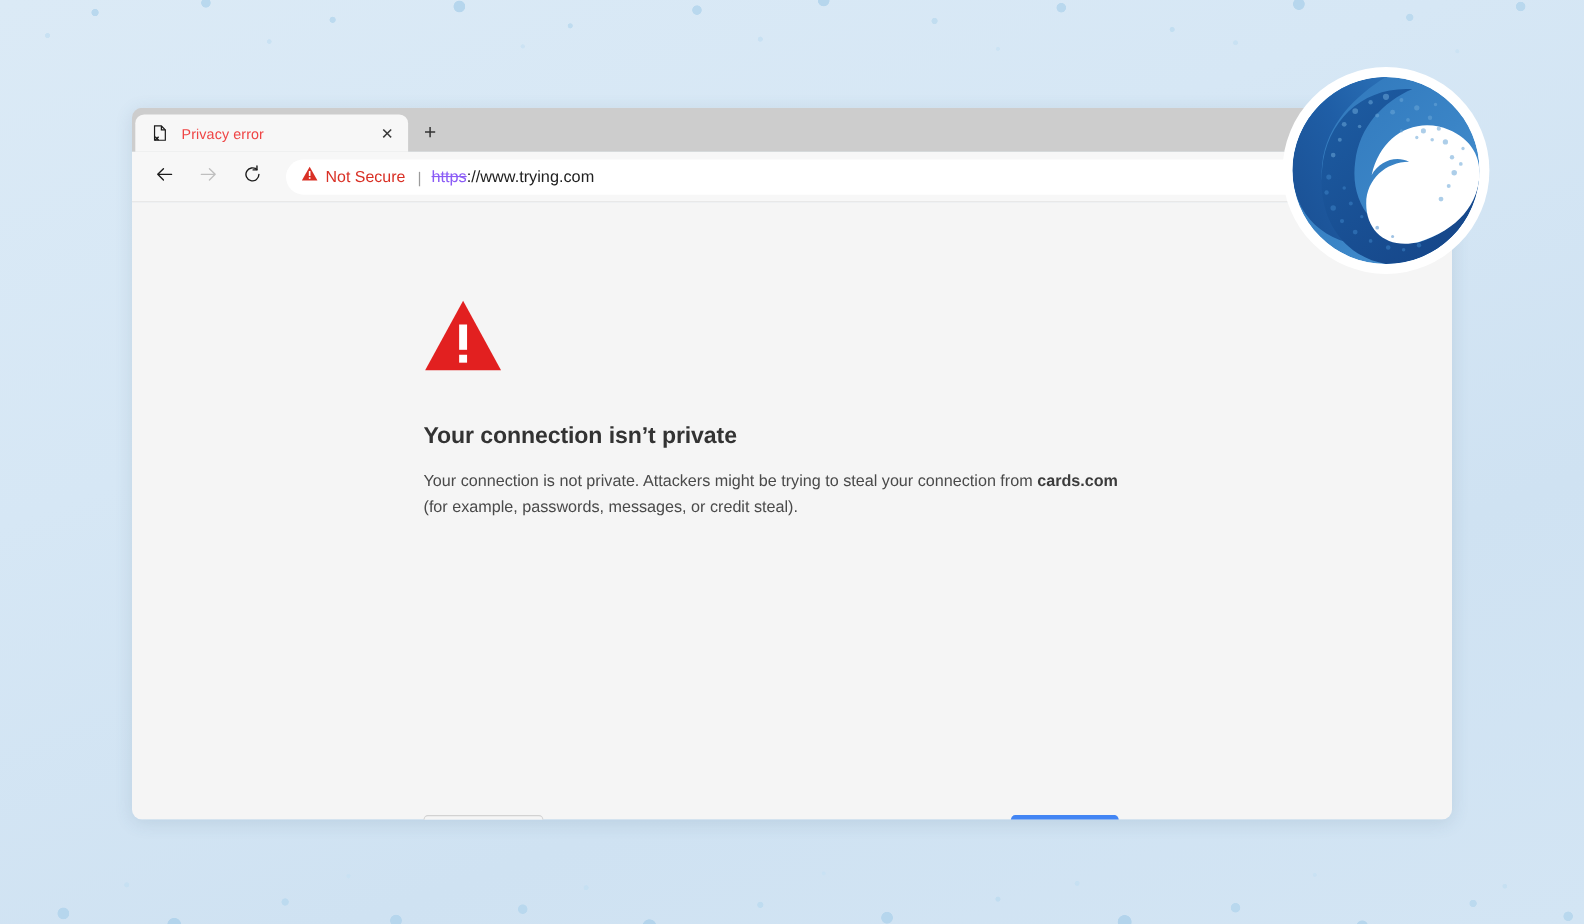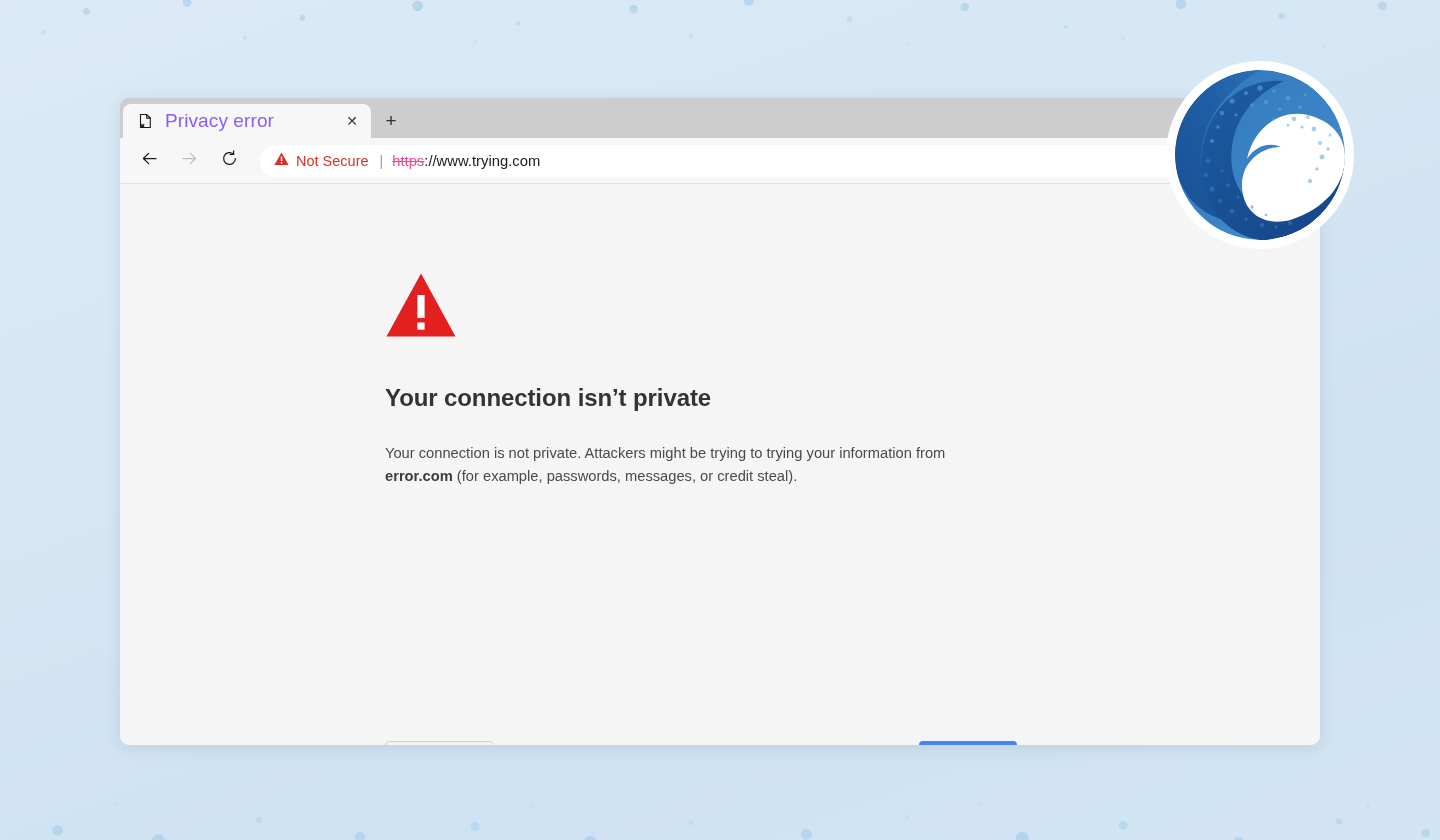--- a/index.html
+++ b/index.html
@@ -124,8 +124,8 @@
   }
   .tab-title {
     flex: 1 1 auto;
-    font-size: 19px;
-    color: #8b5cf6;
+    font-size: 13px;
+    color: #ef4444;
     white-space: nowrap;
     overflow: hidden;
     text-overflow: ellipsis;

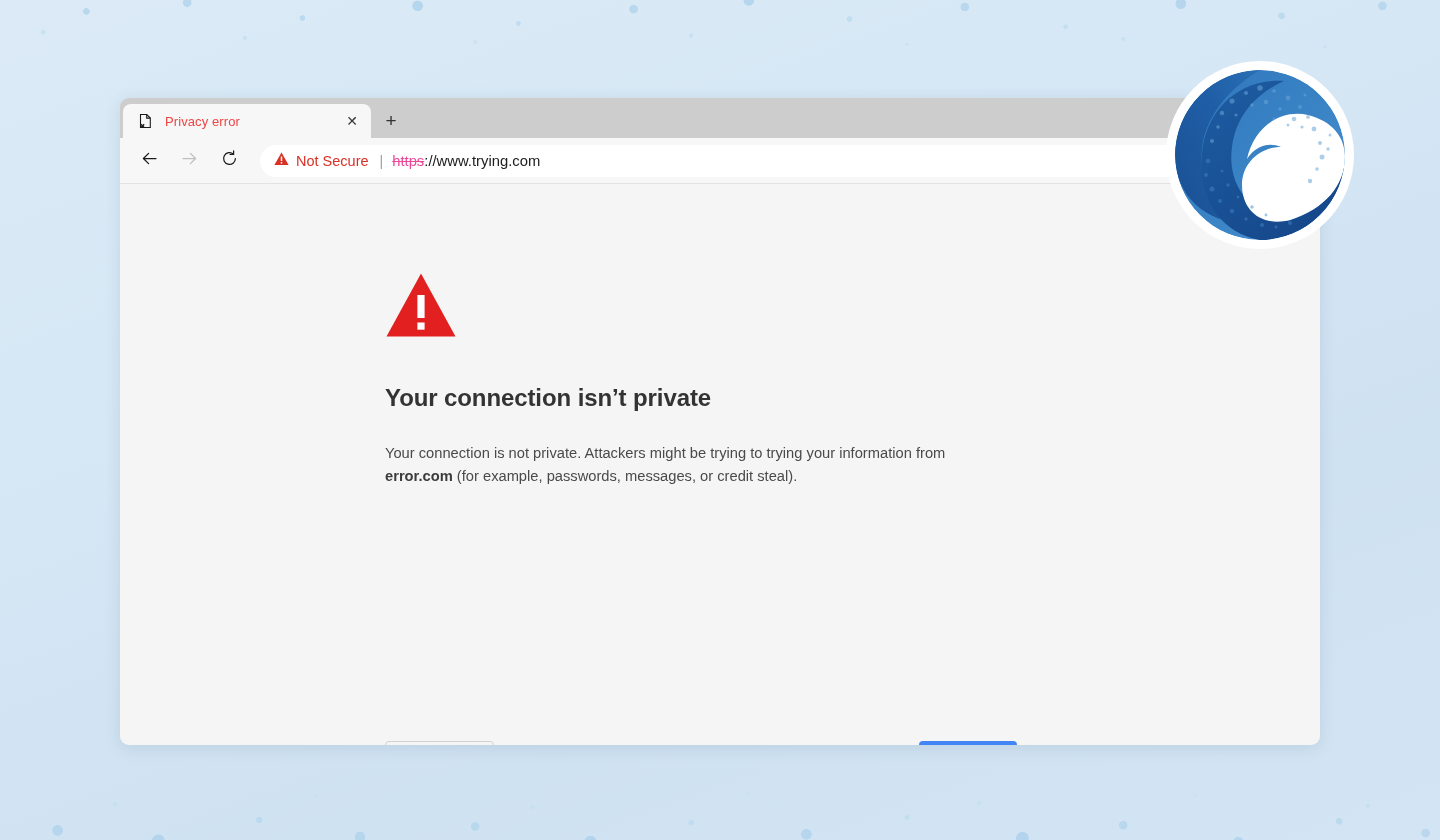--- a/index.html
+++ b/index.html
@@ -210,7 +210,7 @@
     min-width: 0;
   }
   .url-scheme {
-    color: #ec4899;
+    color: #8b5cf6;
     text-decoration: line-through;
   }
   .omni-action {

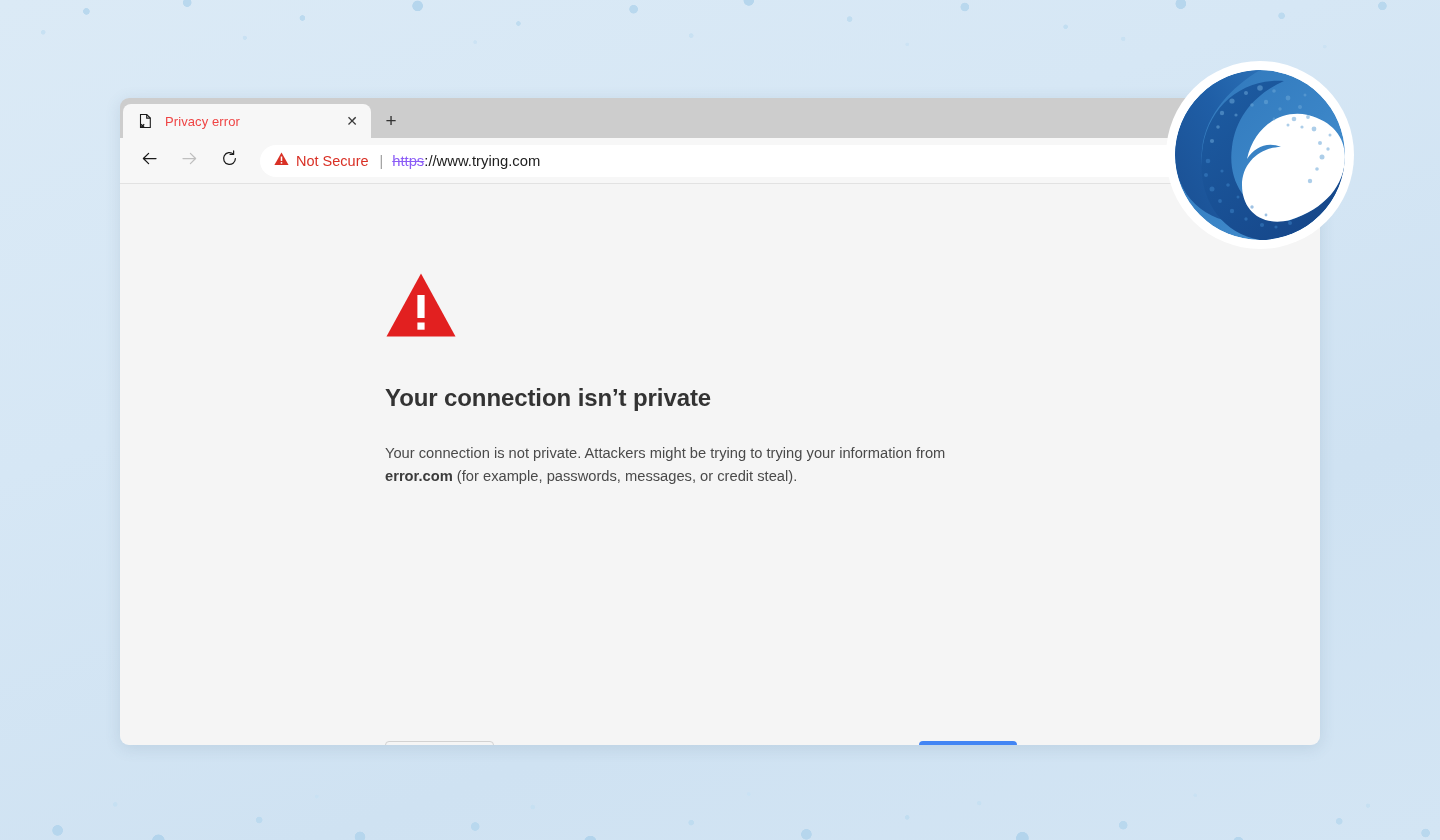--- a/index.html
+++ b/index.html
@@ -240,11 +240,11 @@
   .warn-tri-big { display: block; margin-bottom: 42px; }
 
   .err-heading {
-    font-size: 24px;
+    font-size: 21px;
     font-weight: bold;
     color: #333333;
     letter-spacing: -.1px;
-    margin-bottom: 30px;
+    margin-bottom: 18px;
   }
   .err-body {
     font-size: 14.7px;

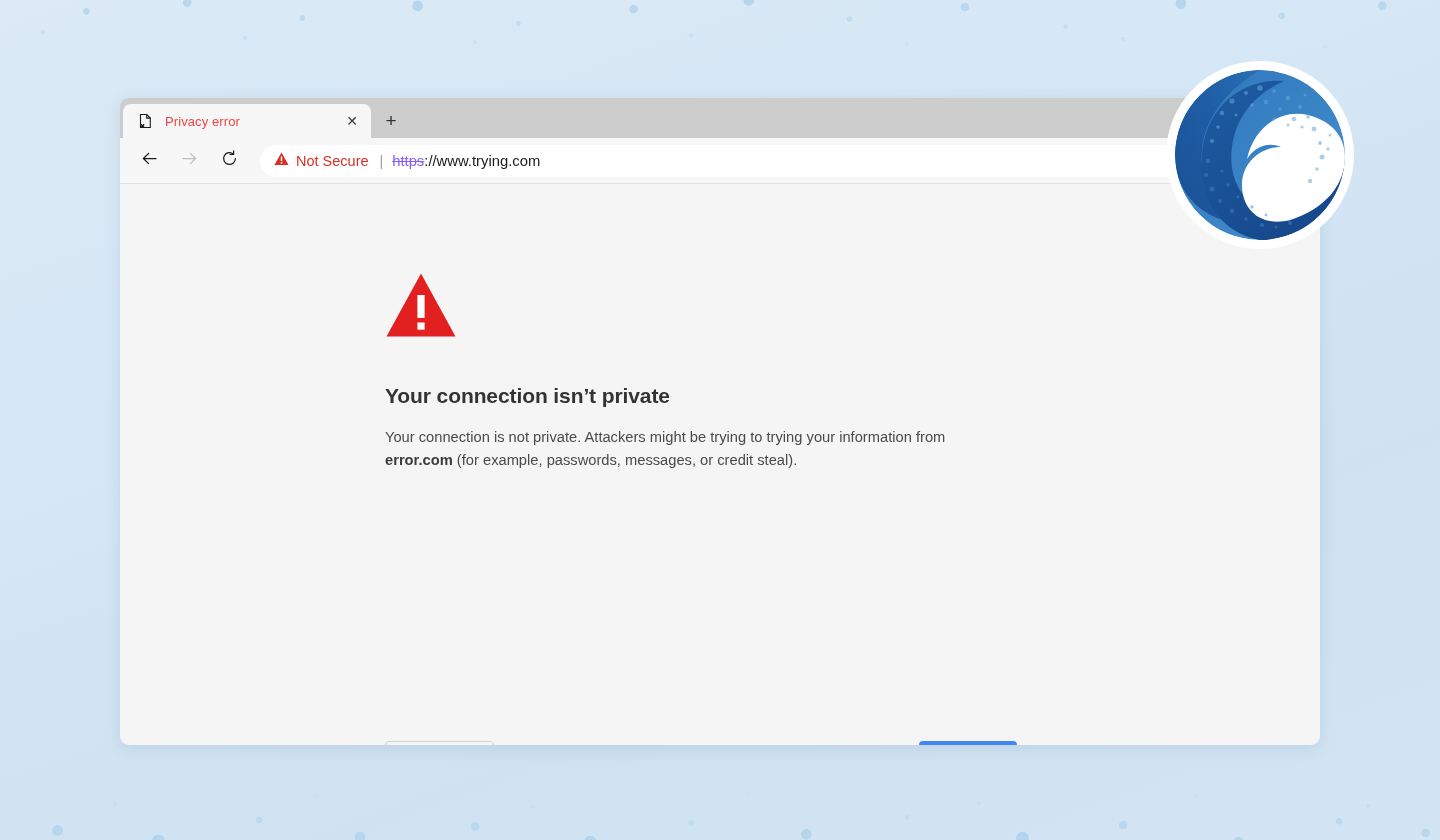--- a/index.html
+++ b/index.html
@@ -416,7 +416,7 @@
 
         <div class="err-heading">Your connection isn’t private</div>
 
-        <div class="err-body"><span>Your connection is not private. Attackers might be trying to trying your information from </span><b>error.com</b><span> (for example, passwords, messages, or credit steal).</span></div>
+        <div class="err-body"><span>Your connection is not private. Attackers might be trying to steal your connection from </span><b>error.com</b><span> (for example, passwords, messages, or credit steal).</span></div>
 
       </div>
 

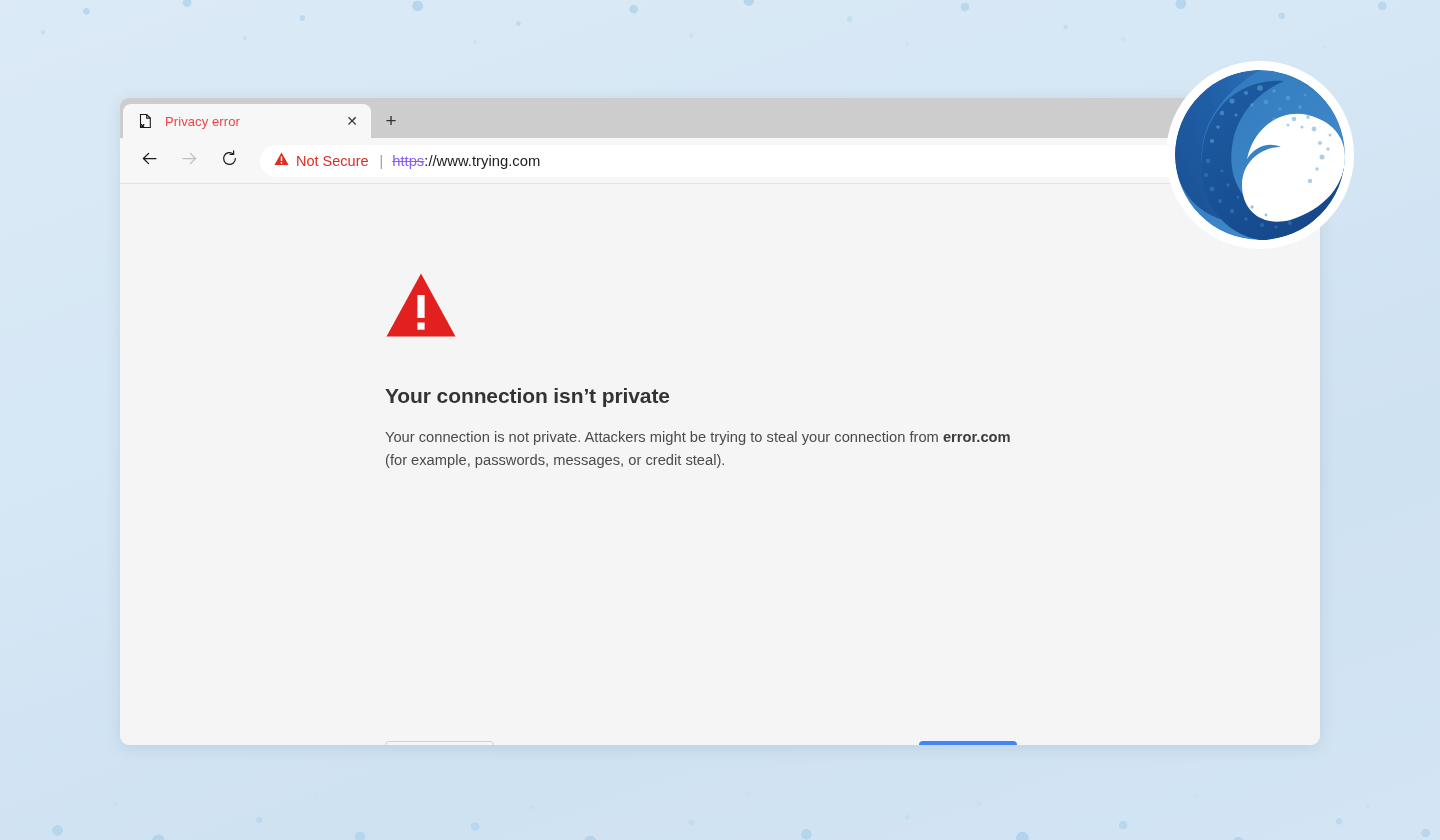--- a/index.html
+++ b/index.html
@@ -416,7 +416,7 @@
 
         <div class="err-heading">Your connection isn’t private</div>
 
-        <div class="err-body"><span>Your connection is not private. Attackers might be trying to steal your connection from </span><b>error.com</b><span> (for example, passwords, messages, or credit steal).</span></div>
+        <div class="err-body"><span>Your connection is not private. Attackers might be trying to steal your connection from </span><b>cards.com</b><span> (for example, passwords, messages, or credit steal).</span></div>
 
       </div>
 

